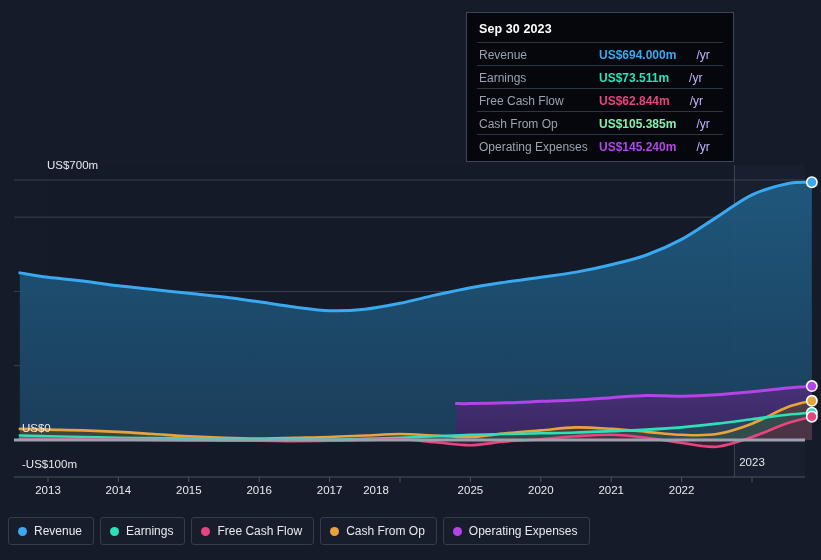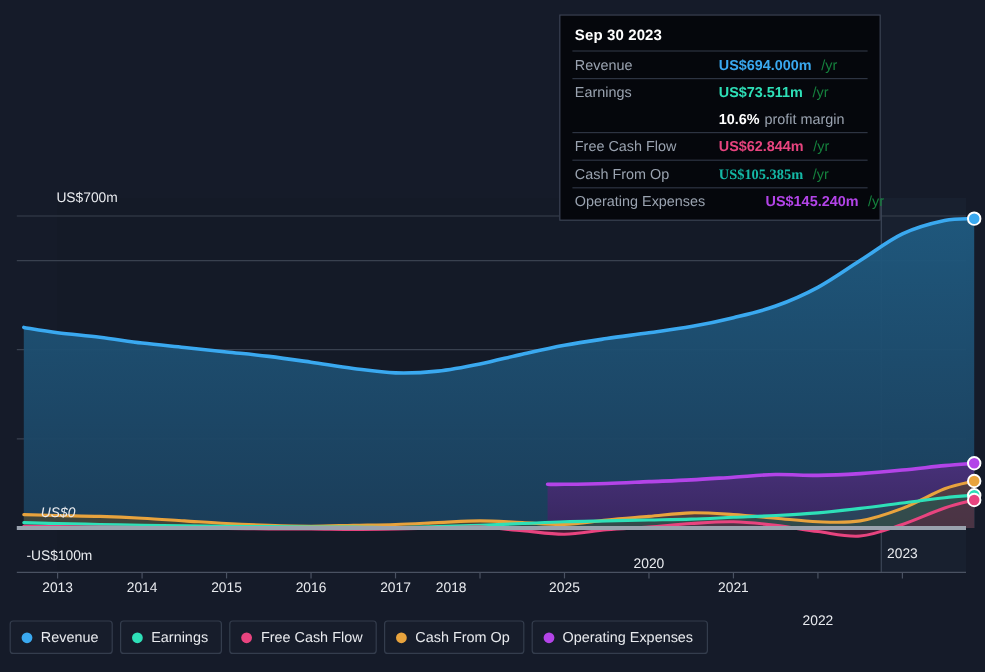--- a/index.html
+++ b/index.html
@@ -40,7 +40,7 @@
     color:#9aa3b0;font-size:12px;width:120px;flex:0 0 120px;
   }
   .tt-val{font-size:12px;font-weight:bold;}
-  .tt-unit{color:#15803d;font-size:12px;font-weight:normal;margin-left:8px;}
+  .tt-unit{color:#c4b5fd;font-size:12px;font-weight:normal;margin-left:20px;}
   .tt-sub{color:#ffffff;font-size:12px;font-weight:bold;}
   .tt-subtext{color:#9aa3b0;font-size:12px;font-weight:normal;margin-left:4px;}
 

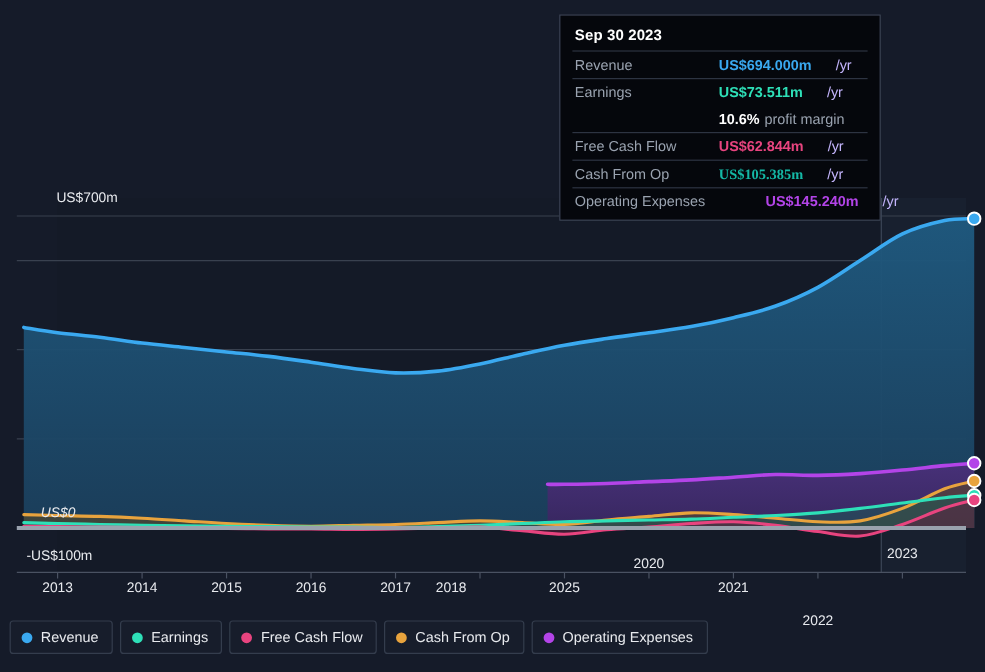--- a/index.html
+++ b/index.html
@@ -165,10 +165,6 @@
           <div class="tt-label">Earnings</div>
           <div><span class="tt-val" style="color: rgb(46, 224, 184);">US$73.511m</span><span class="tt-unit">/yr</span></div>
         </div>
-        <div class="tt-row noline">
-          <div class="tt-label"></div>
-          <div><span class="tt-sub" style="color: rgb(255, 255, 255);">10.6%</span><span class="tt-subtext">profit margin</span></div>
-        </div>
         <div class="tt-row">
           <div class="tt-label">Free Cash Flow</div>
           <div><span class="tt-val" style="color: rgb(232, 68, 127);">US$62.844m</span><span class="tt-unit">/yr</span></div>

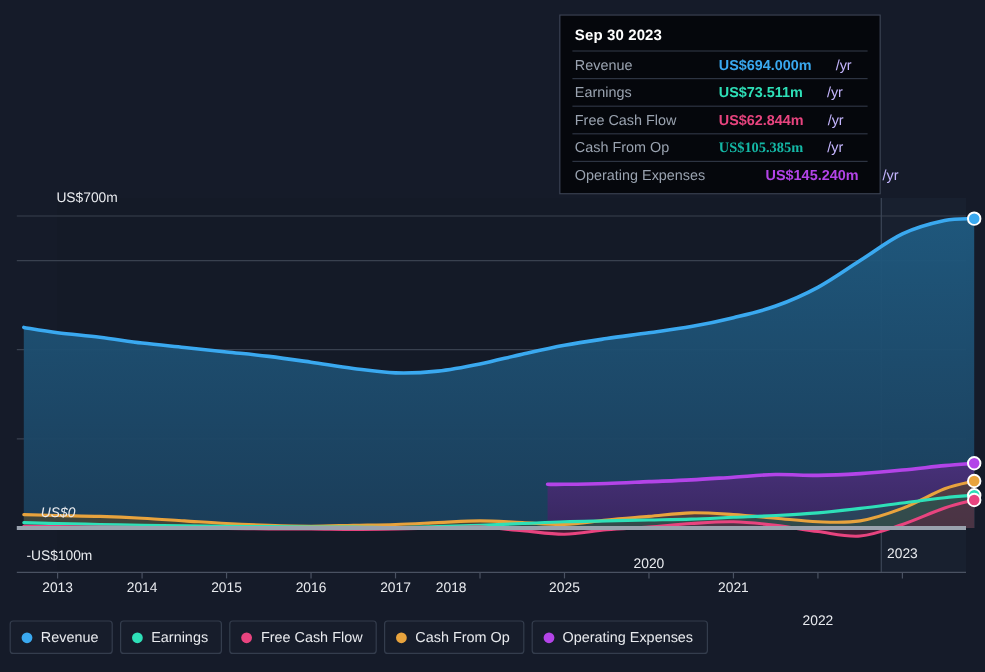--- a/index.html
+++ b/index.html
@@ -171,7 +171,7 @@
         </div>
         <div class="tt-row">
           <div class="tt-label">Cash From Op</div>
-          <div><span class="tt-val" style="color: #14b8a6; font-family: Liberation Serif, serif;">US$105.385m</span><span class="tt-unit">/yr</span></div>
+          <div><span class="tt-val" style="color: #86efac;">US$105.385m</span><span class="tt-unit">/yr</span></div>
         </div>
         <div class="tt-row">
           <div class="tt-label">Operating Expenses</div>

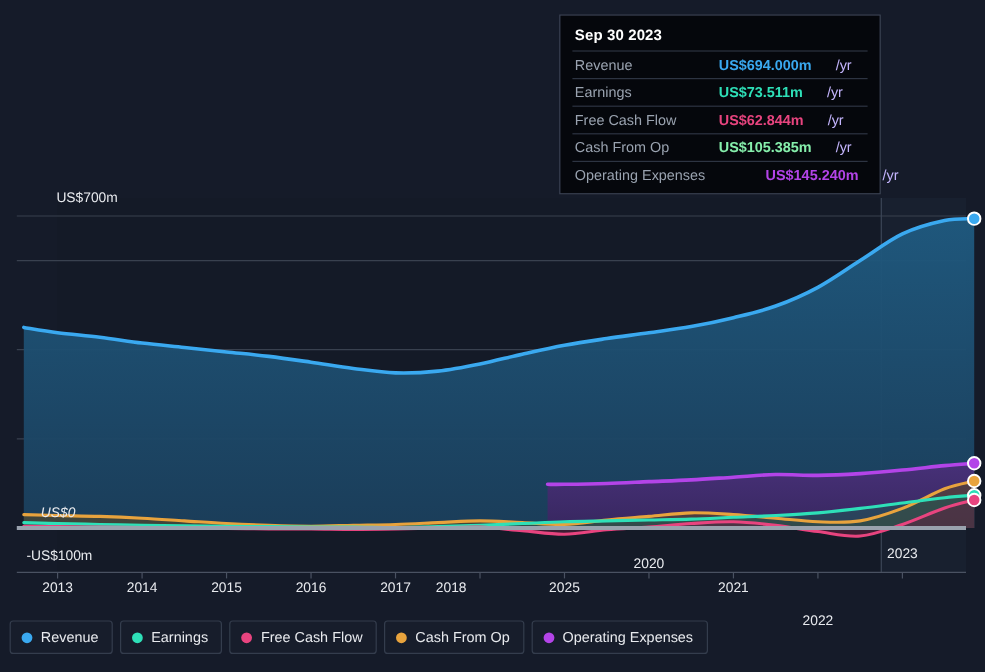--- a/index.html
+++ b/index.html
@@ -175,7 +175,7 @@
         </div>
         <div class="tt-row">
           <div class="tt-label">Operating Expenses</div>
-          <div><span class="tt-val" style="color: rgb(179, 68, 232); margin-left: 39px;">US$145.240m</span><span class="tt-unit">/yr</span></div>
+          <div><span class="tt-val" style="color: rgb(179, 68, 232);">US$145.240m</span><span class="tt-unit">/yr</span></div>
         </div>
       </div>
   </div>

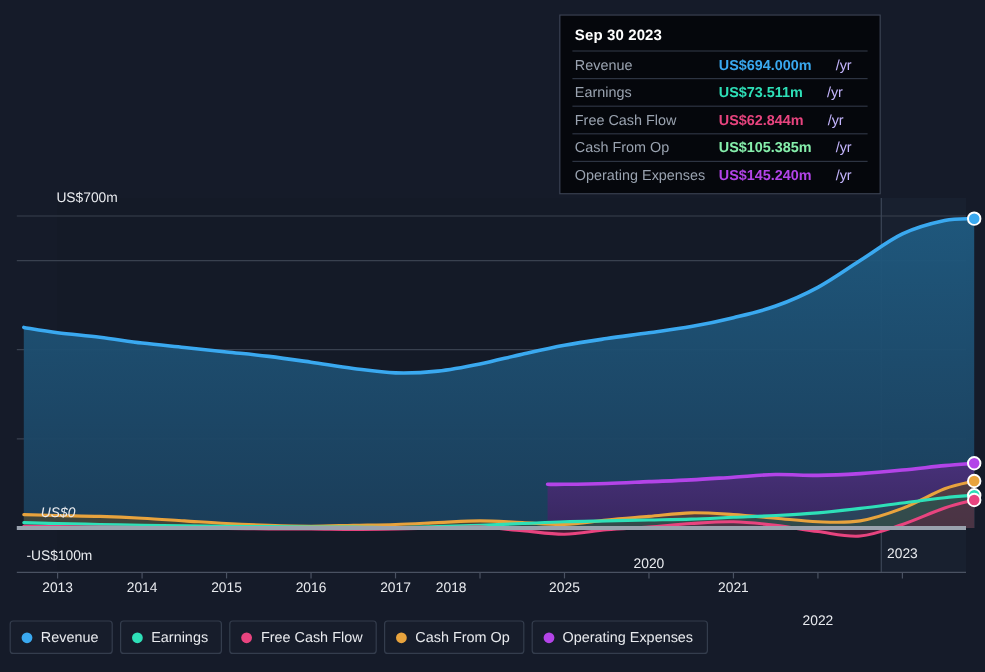--- a/index.html
+++ b/index.html
@@ -136,7 +136,7 @@
 
   <div id="ylabels">
       <div class="ylab" style="left: 22px; top: 159px; padding-left: 25px;">US$700m</div>
-      <div class="ylab" style="left: 34px; top: 422px; font-style: italic;">US$0</div>
+      <div class="ylab" style="left: 22px; top: 422px;">US$0</div>
       <div class="ylab" style="left: 22px; top: 458px;">-US$100m</div>
     </div>
 

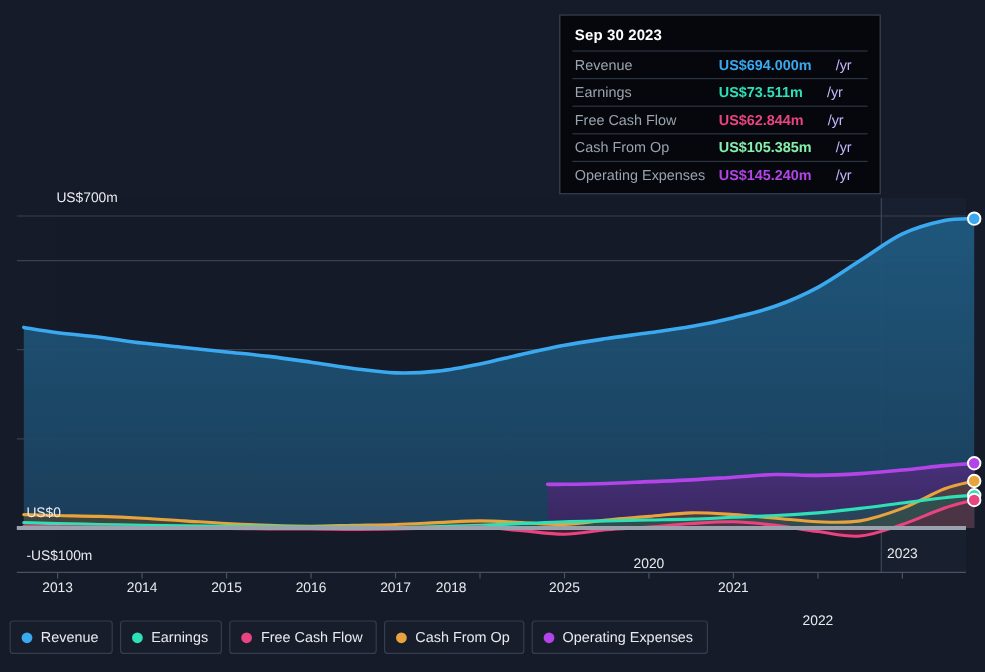--- a/index.html
+++ b/index.html
@@ -148,7 +148,7 @@
       <div class="xlab" style="left: 329.6px; top: 484px;">2017</div>
       <div class="xlab" style="left: 376px; top: 484px;">2018</div>
       <div class="xlab" style="left: 470.4px; top: 484px;">2025</div>
-      <div class="xlab" style="left: 540.8px; top: 464px;">2020</div>
+      <div class="xlab" style="left: 540.8px; top: 484px;">2020</div>
       <div class="xlab" style="left: 611.2px; top: 484px;">2021</div>
       <div class="xlab" style="left: 681.6px; top: 484px; margin-top: 28px;">2022</div>
       <div class="xlab" style="left: 752px; top: 456px;">2023</div>

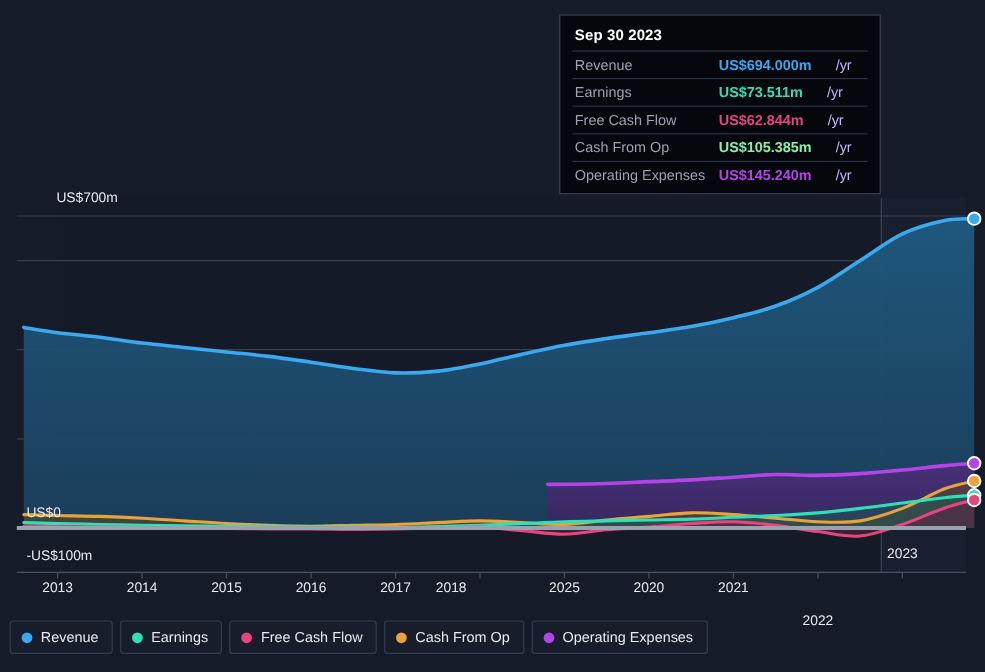--- a/index.html
+++ b/index.html
@@ -150,7 +150,7 @@
       <div class="xlab" style="left: 470.4px; top: 484px;">2025</div>
       <div class="xlab" style="left: 540.8px; top: 484px;">2020</div>
       <div class="xlab" style="left: 611.2px; top: 484px;">2021</div>
-      <div class="xlab" style="left: 681.6px; top: 484px; margin-top: 28px;">2022</div>
+      <div class="xlab" style="left: 681.6px; top: 484px;">2022</div>
       <div class="xlab" style="left: 752px; top: 456px;">2023</div>
     </div>
 

